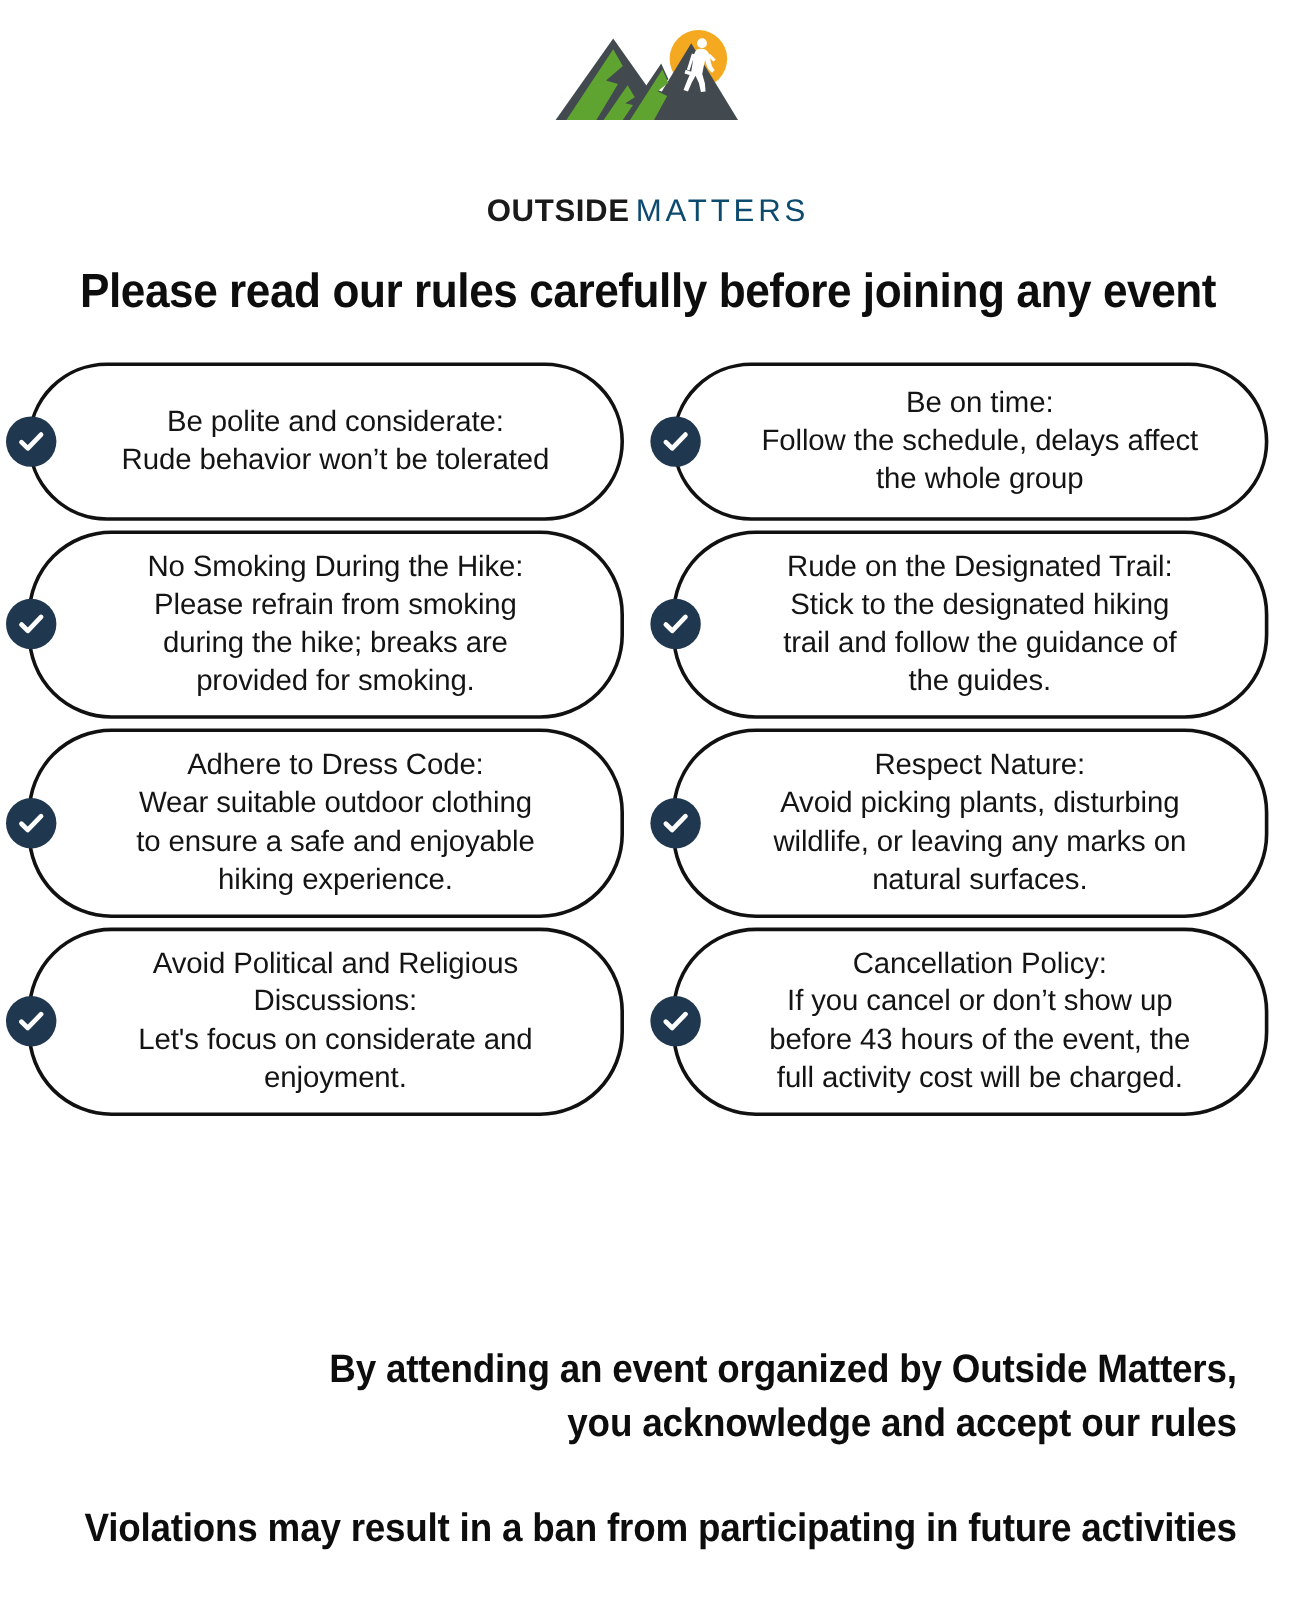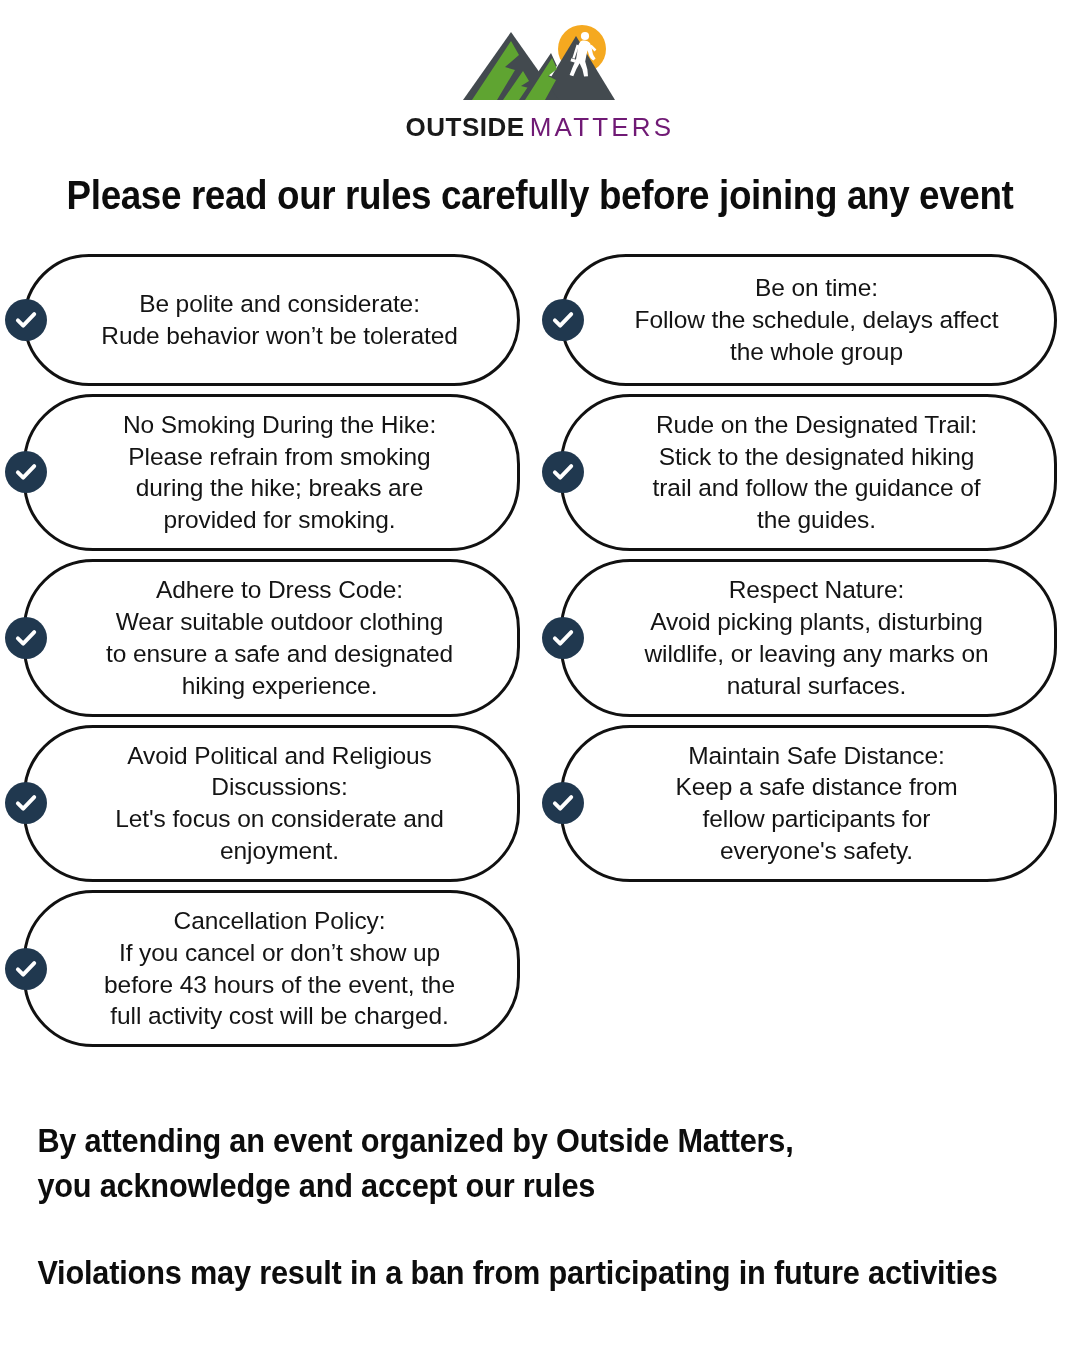--- a/index.html
+++ b/index.html
@@ -49,8 +49,9 @@
     font-weight: 300;
     font-size: 26px;
     letter-spacing: 3.2px;
-    color: #701a75;
+    color: #0c4a6e;
     margin-left: 5px;
+    margin-top: 48px;
   }
 
   

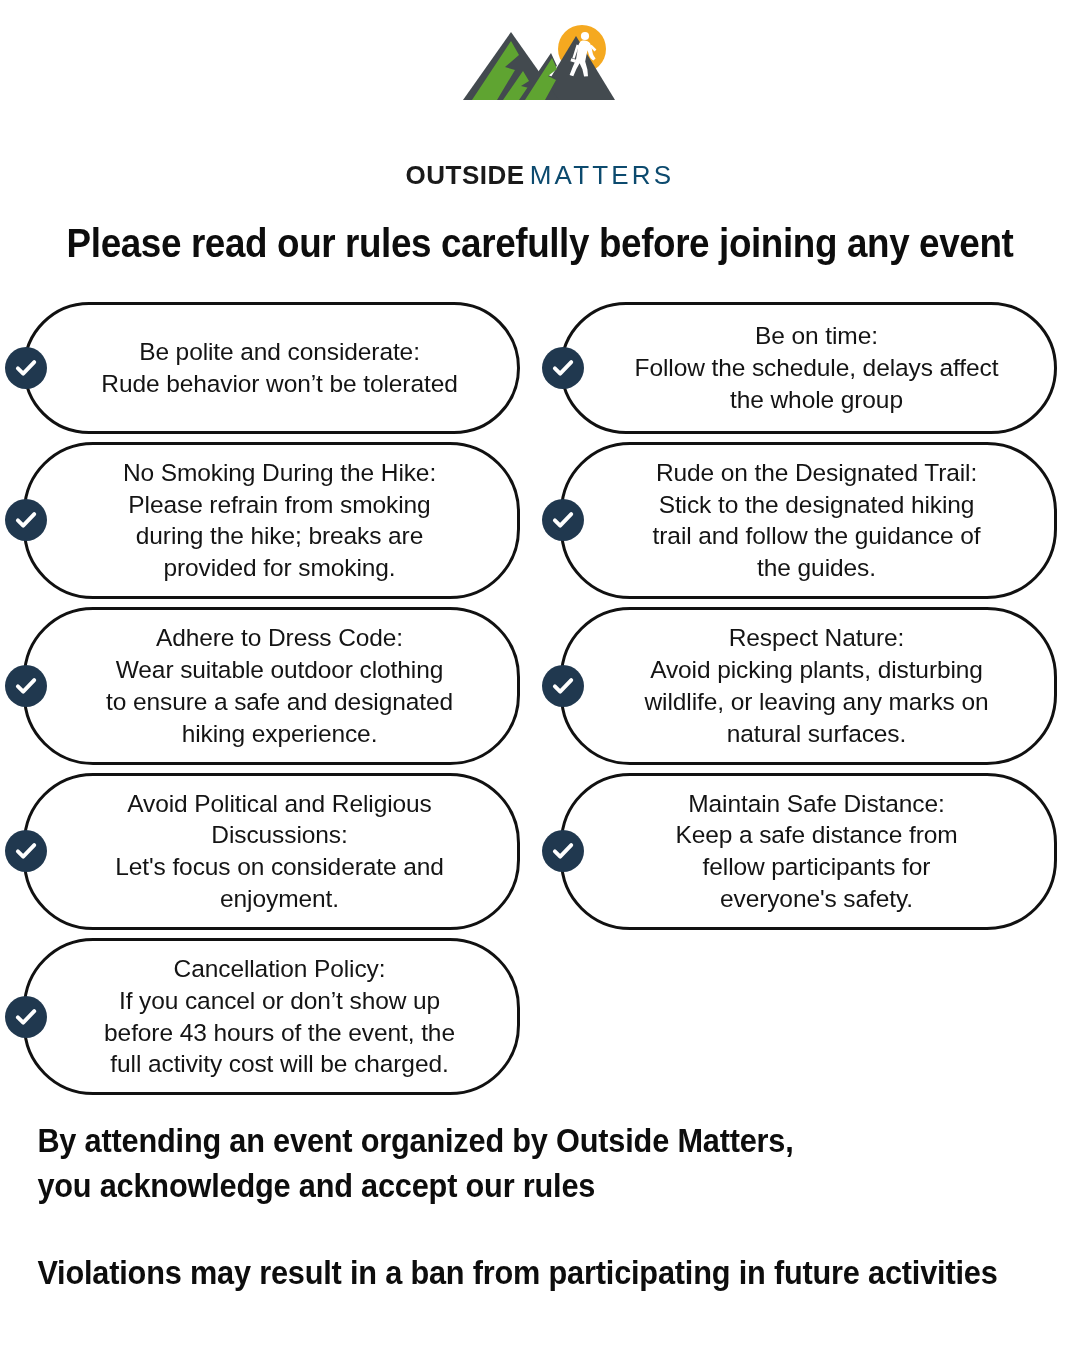--- a/index.html
+++ b/index.html
@@ -237,7 +237,7 @@
     </span>
     <span class="rule-text">Adhere to Dress Code:
 Wear suitable outdoor clothing
-to ensure a safe and designated
+to ensure a safe and enjoyable
 hiking experience.</span>
   </div>
 

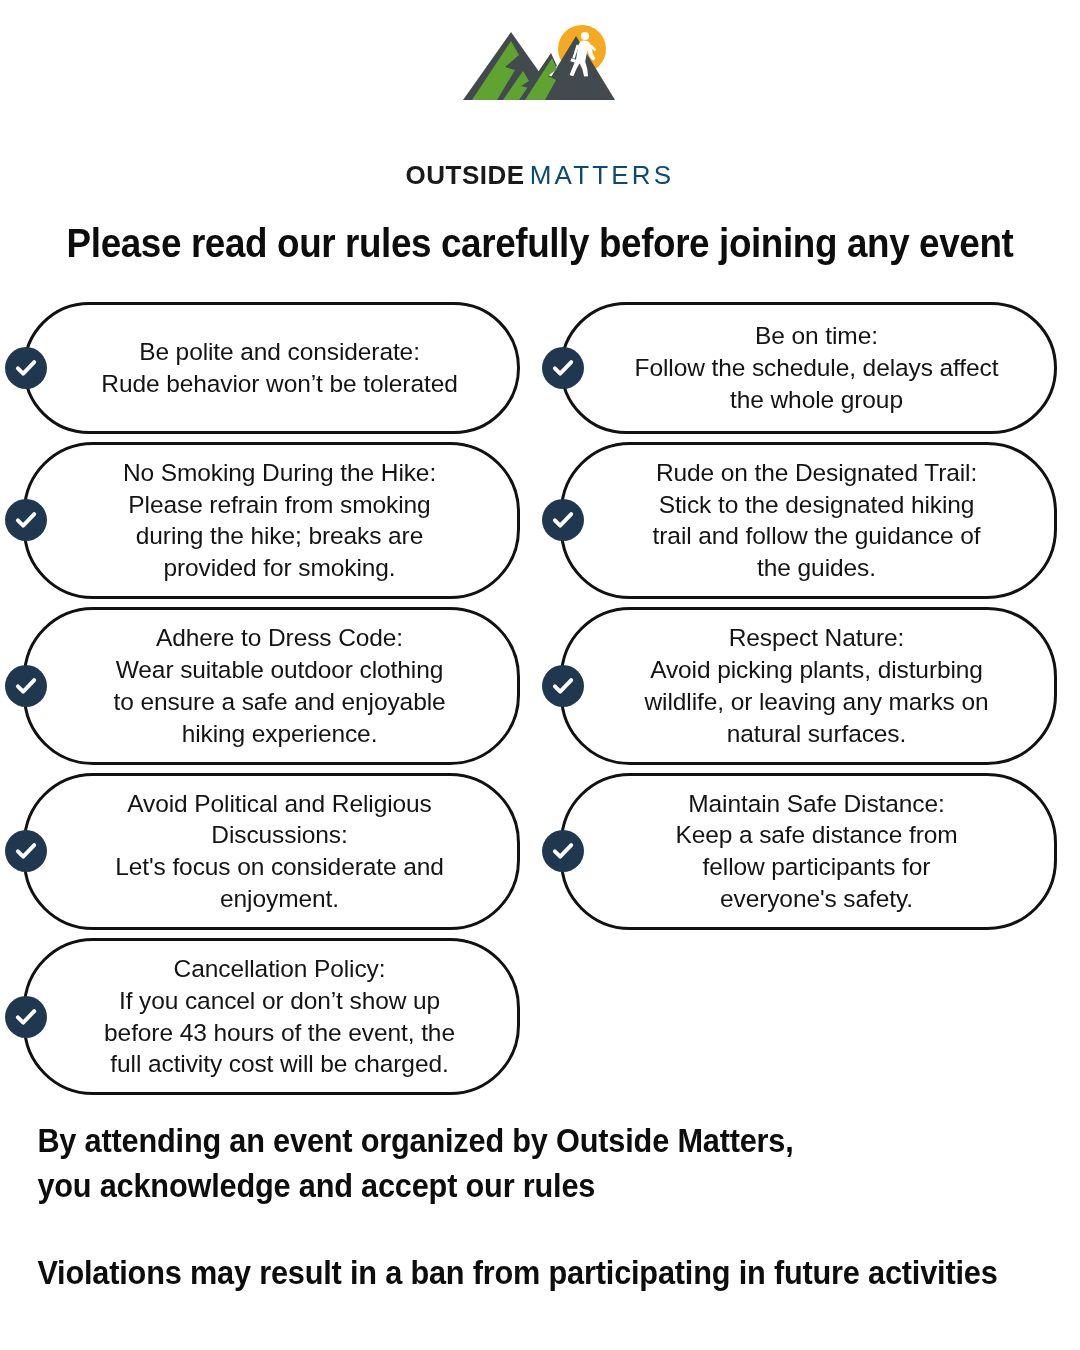--- a/index.html
+++ b/index.html
@@ -266,17 +266,6 @@
   </div>
 
 
-  <div class="rule-card r-tall">
-    <span class="rule-check">
-      <svg viewBox="0 0 24 24" aria-hidden="true">
-          <path d="M4.5 12.4 L9.4 17.2 L19.6 6.6" fill="none" stroke="#ffffff" stroke-width="3.6" stroke-linecap="round" stroke-linejoin="round"></path>
-        </svg>
-    </span>
-    <span class="rule-text">Maintain Safe Distance:
-Keep a safe distance from
-fellow participants for
-everyone's safety.</span>
-  </div>
 
   <div class="rule-card r-tall">
     <span class="rule-check">

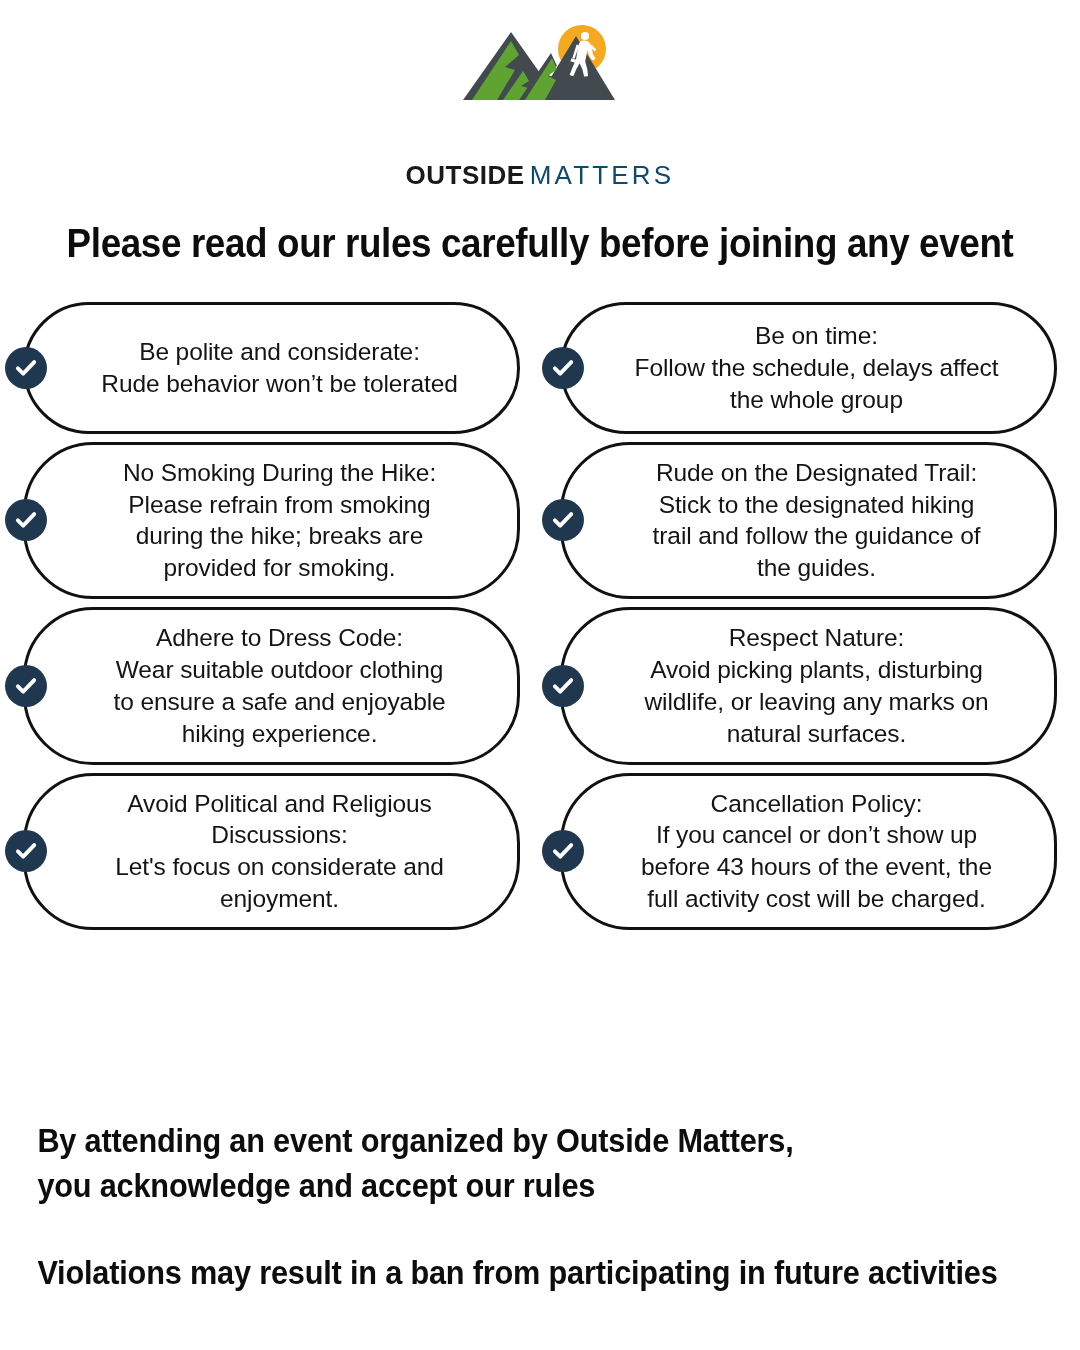--- a/index.html
+++ b/index.html
@@ -126,7 +126,7 @@
     left: 0;
     right: 12px;
     bottom: 55px;
-    text-align: left;
+    text-align: right;
   }
   .footer-primary {
     font-family: "Liberation Sans", sans-serif;

